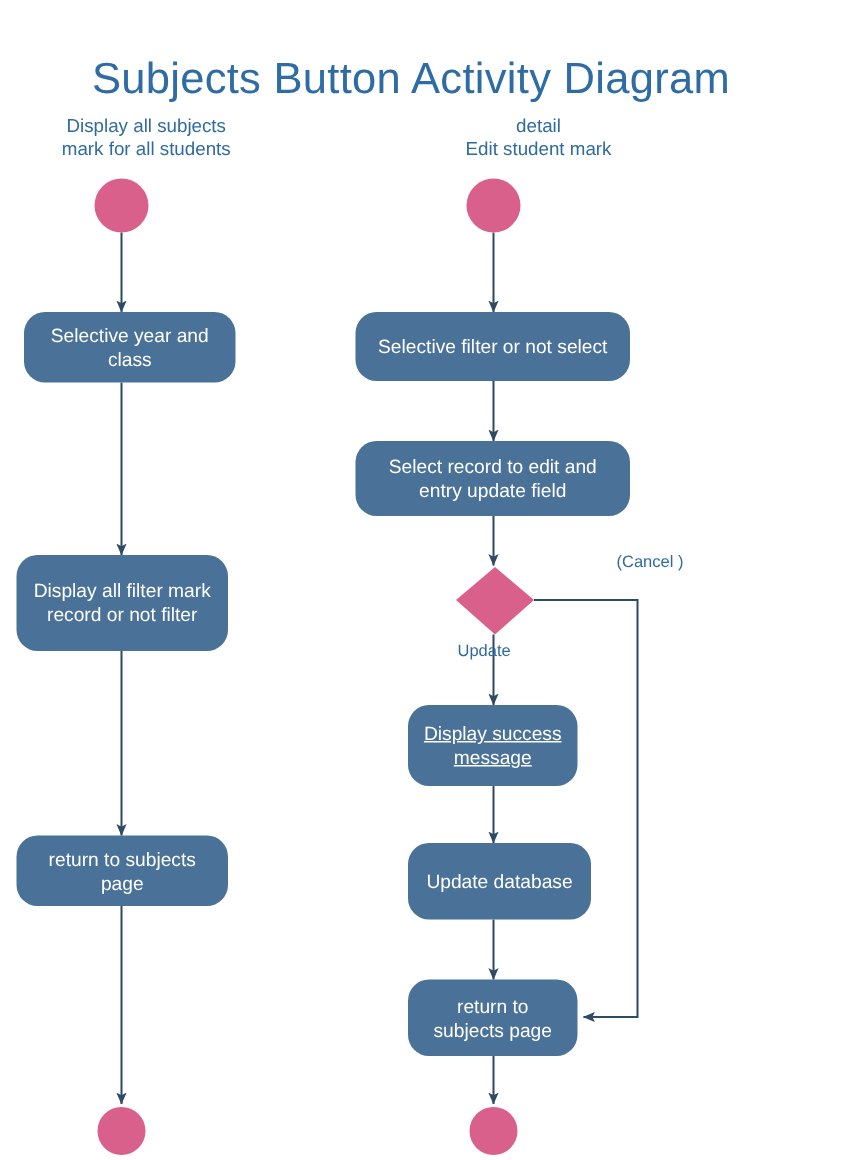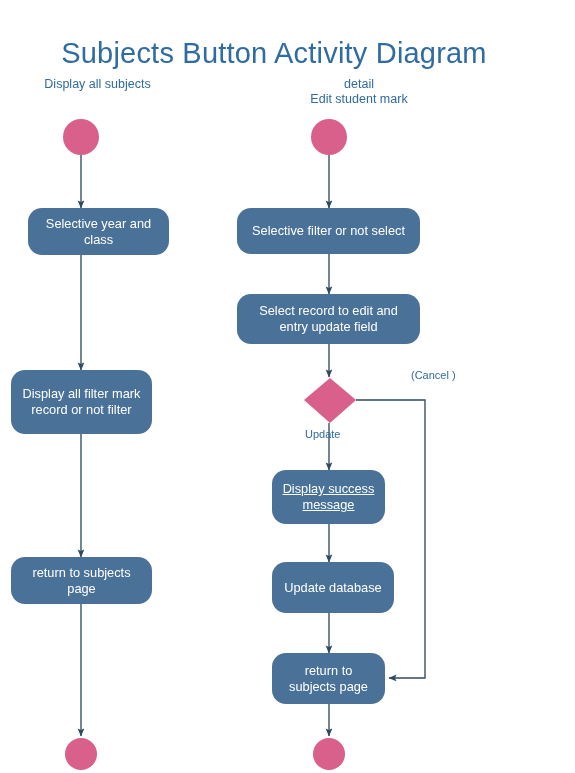--- a/index.html
+++ b/index.html
@@ -75,6 +75,7 @@
 
   <div class="col-label" id="col-label-left">
     <div>Display all subjects</div>
+    <div>mark for all students</div>
   </div>
 
   <div class="col-label" id="col-label-right">

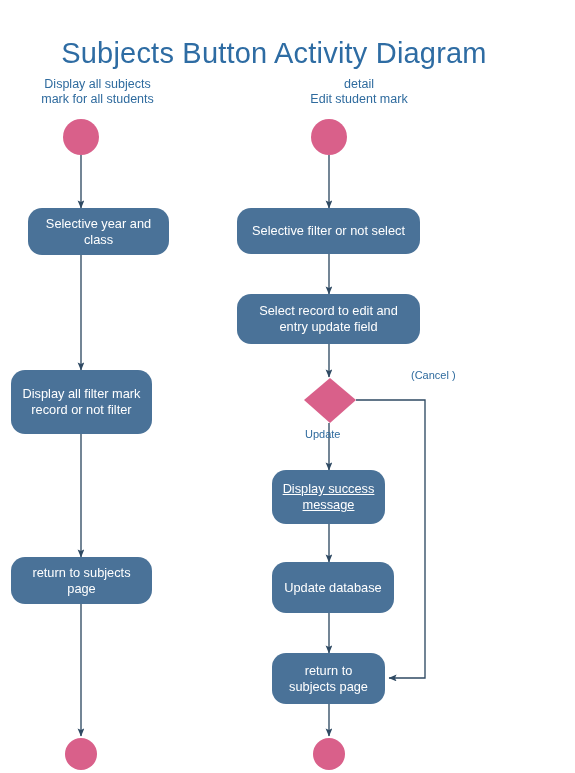--- a/index.html
+++ b/index.html
@@ -116,7 +116,7 @@
     <polygon points="330,378 356,400 330,423 304,400" fill="#d9608a"></polygon>
   </svg>
 
-  <div class="node" style="left:28px; top:208px; width:141px; height:47px;">Selective year and class</div>
+  <div class="node" style="left:16px; top:208px; width:141px; height:47px;">Selective year and class</div>
 
   <div class="node" style="left:11px; top:370px; width:141px; height:64px;">Display all filter mark record or not filter</div>
 

